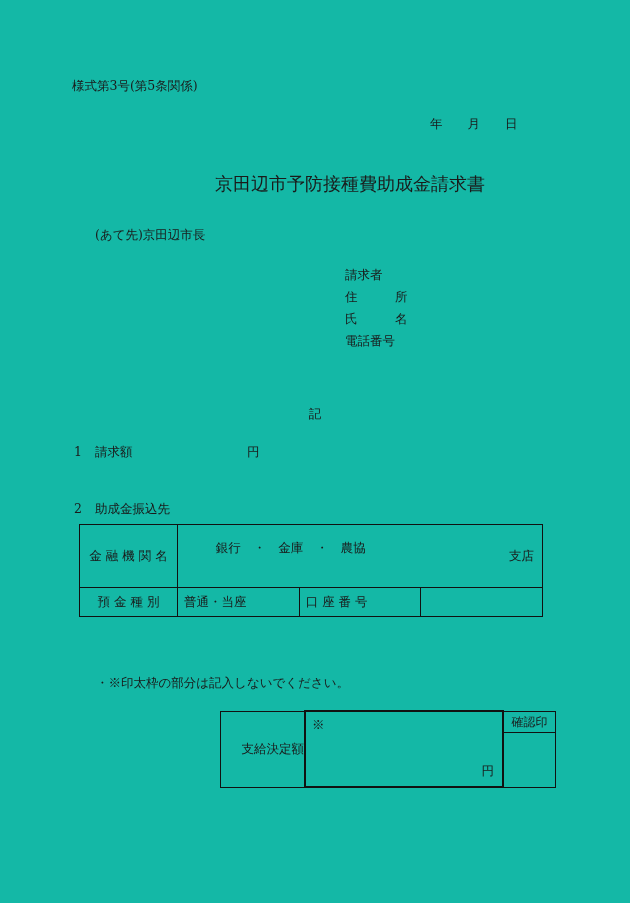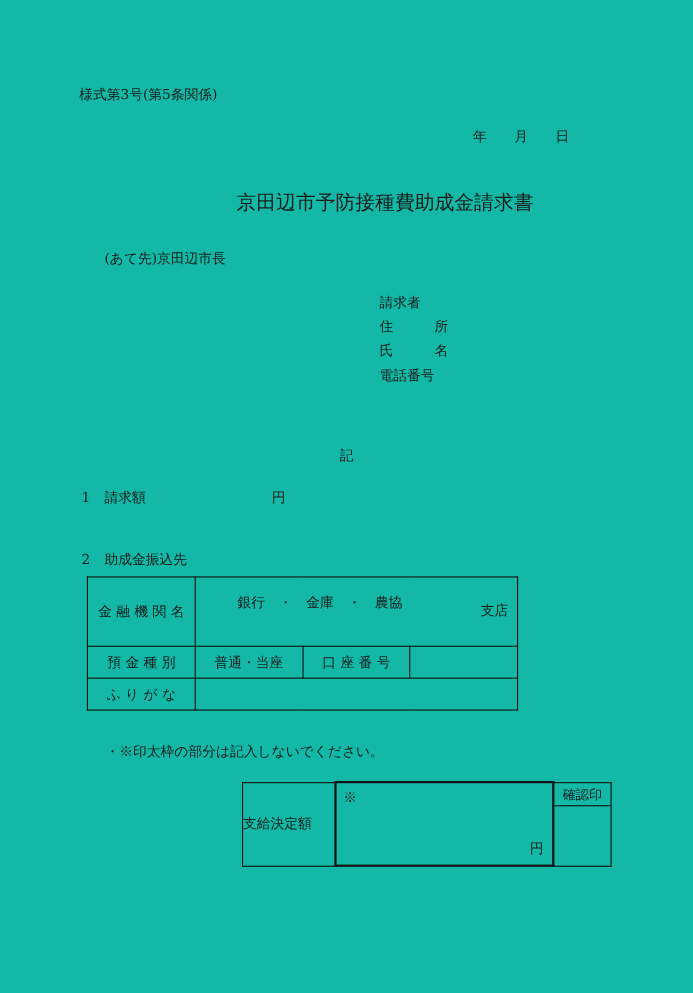--- a/index.html
+++ b/index.html
@@ -47,7 +47,7 @@
     position: absolute;
     left: 79px;
     top: 524px;
-    width: 392px;
+    width: 464px;
     border-collapse: collapse;
     table-layout: fixed;
     font-size: 12.5px;

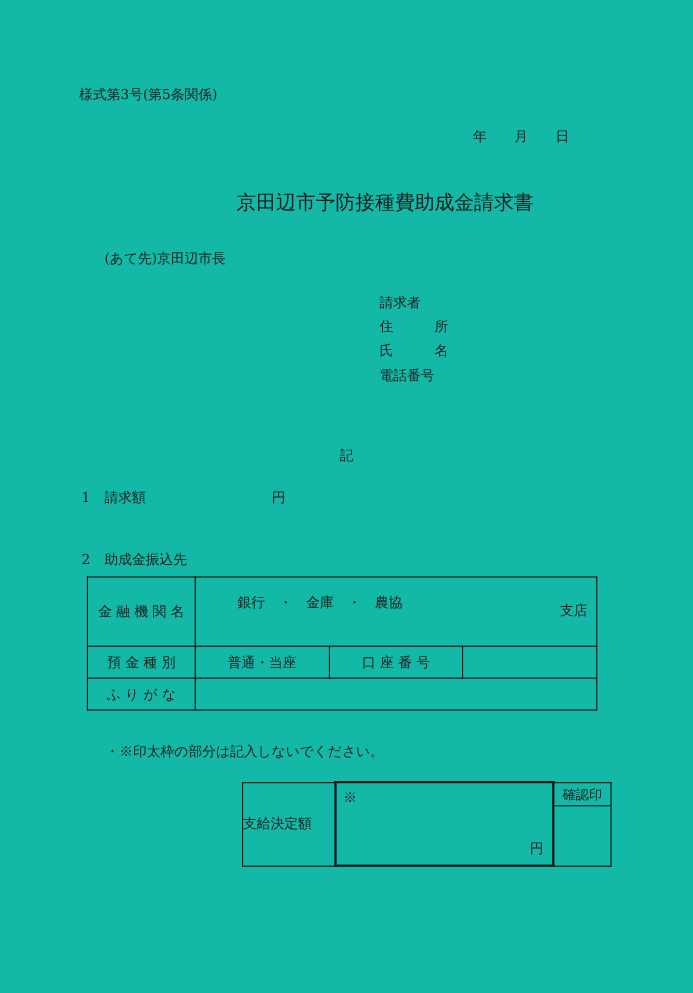--- a/index.html
+++ b/index.html
@@ -67,7 +67,7 @@
     top: 50%;
     transform: translateY(-50%);
   }
-  .kind-cell { text-align: center; width: 78px; }
+  .kind-cell { text-align: left; width: 78px; }
   .acctno-cell { text-align: center; width: 78px; }
 
   

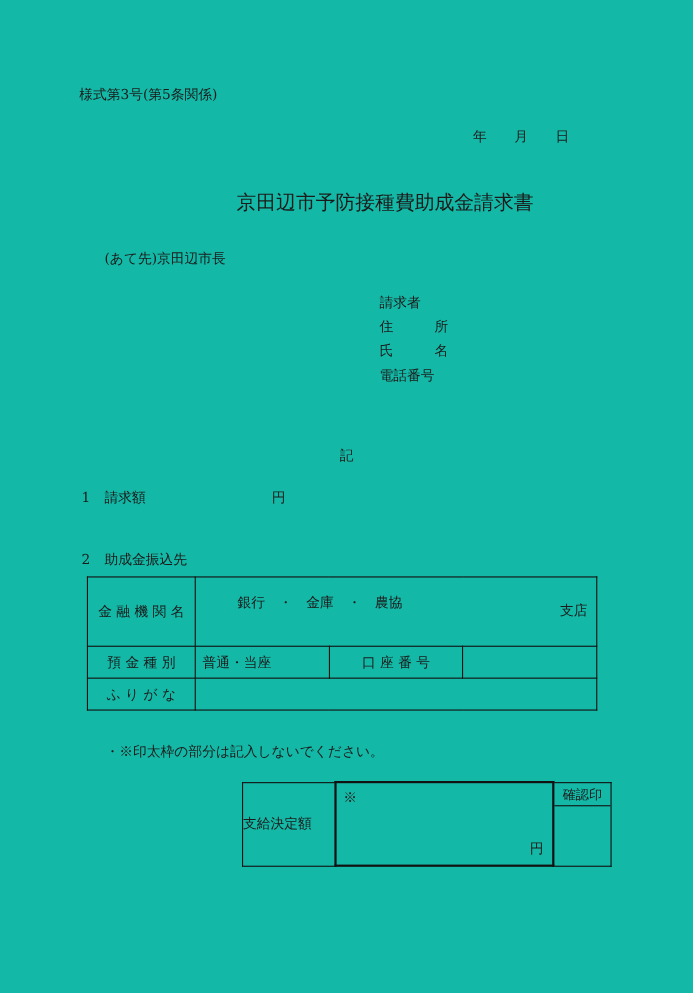--- a/index.html
+++ b/index.html
@@ -68,7 +68,7 @@
     transform: translateY(-50%);
   }
   .kind-cell { text-align: left; width: 78px; }
-  .acctno-cell { text-align: center; width: 78px; }
+  .acctno-cell { width: 78px; }
 
   
   .note { left: 96px; top: 677px; }

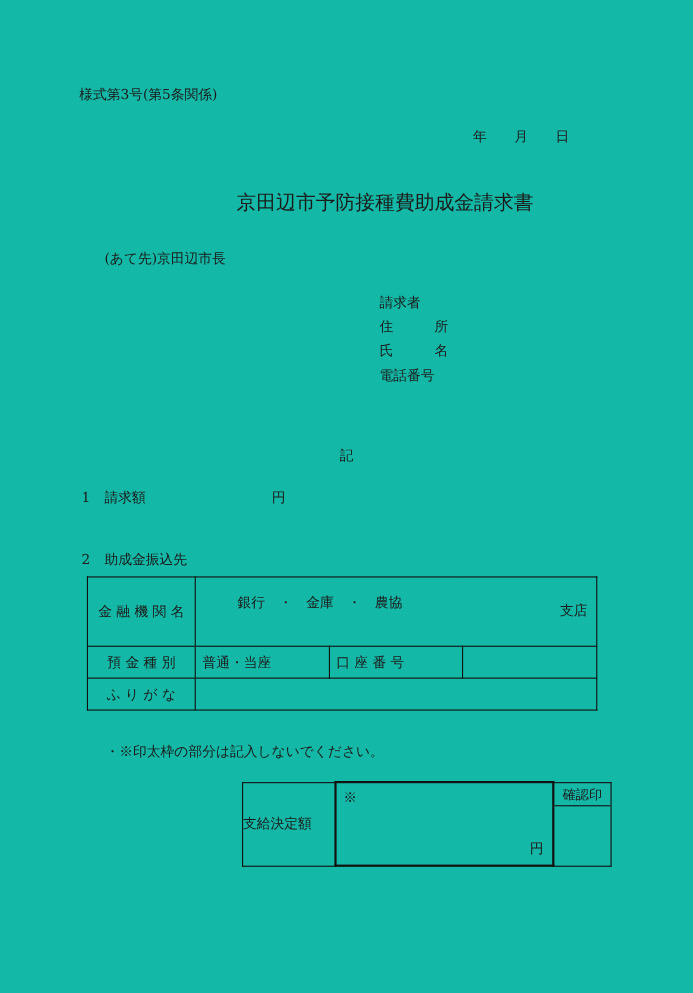--- a/index.html
+++ b/index.html
@@ -169,10 +169,6 @@
       <td class="acctno-cell">口 座 番 号</td>
       <td></td>
     </tr>
-    <tr>
-      <td class="lbl-cell">ふ り が な</td>
-      <td colspan="3"></td>
-    </tr>
   </tbody>
     </table>
 

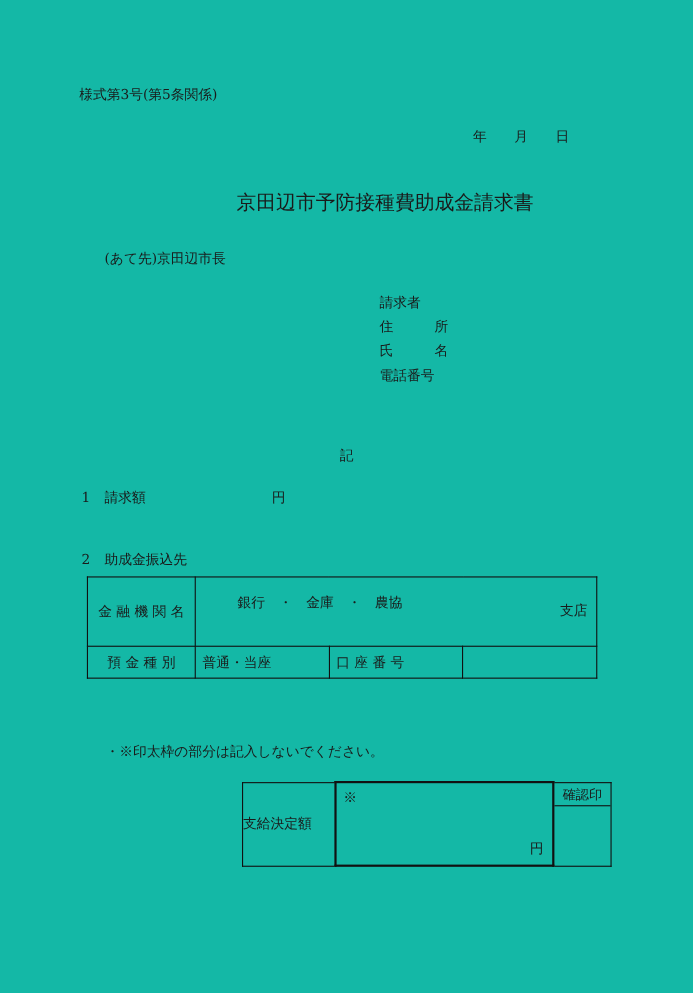--- a/index.html
+++ b/index.html
@@ -91,7 +91,7 @@
   .decided-lbl {
     width: 83px;
     height: 74px;
-    text-align: left;
+    text-align: right;
     white-space: pre;
   }
   .amount-cell {

